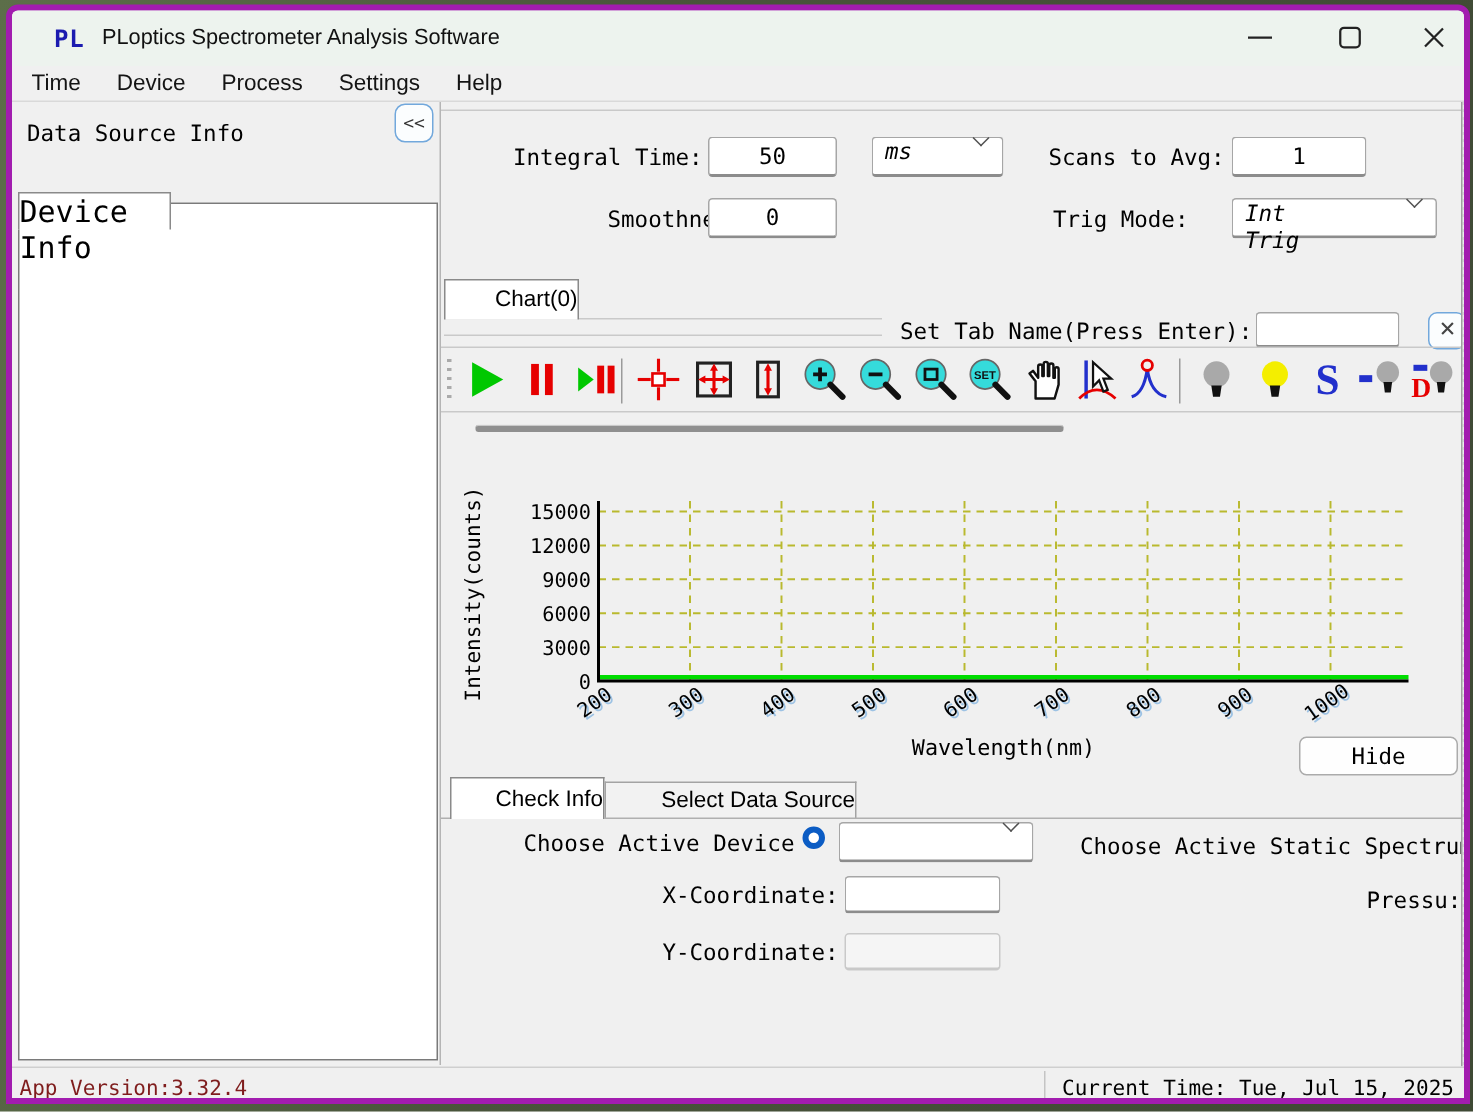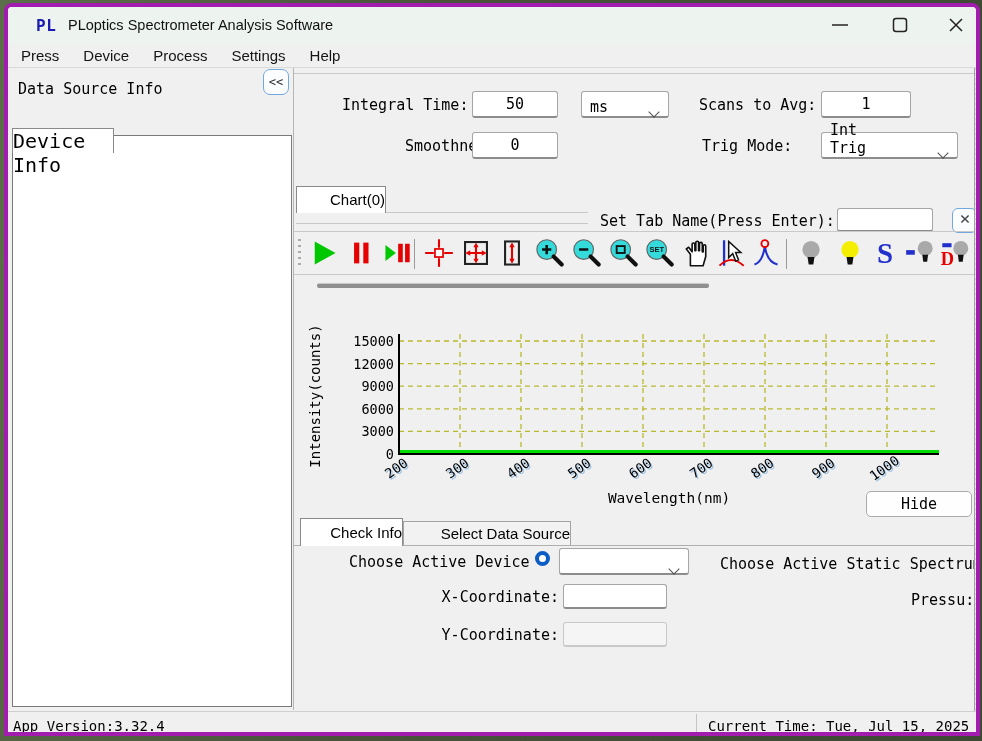--- a/index.html
+++ b/index.html
@@ -105,7 +105,7 @@
   </div>
 
   <div id="menubar">
-    <span class="menu-item">Press</span>
+    <span class="menu-item">Time</span>
     <span class="menu-item">Device</span>
     <span class="menu-item">Process</span>
     <span class="menu-item">Settings</span>

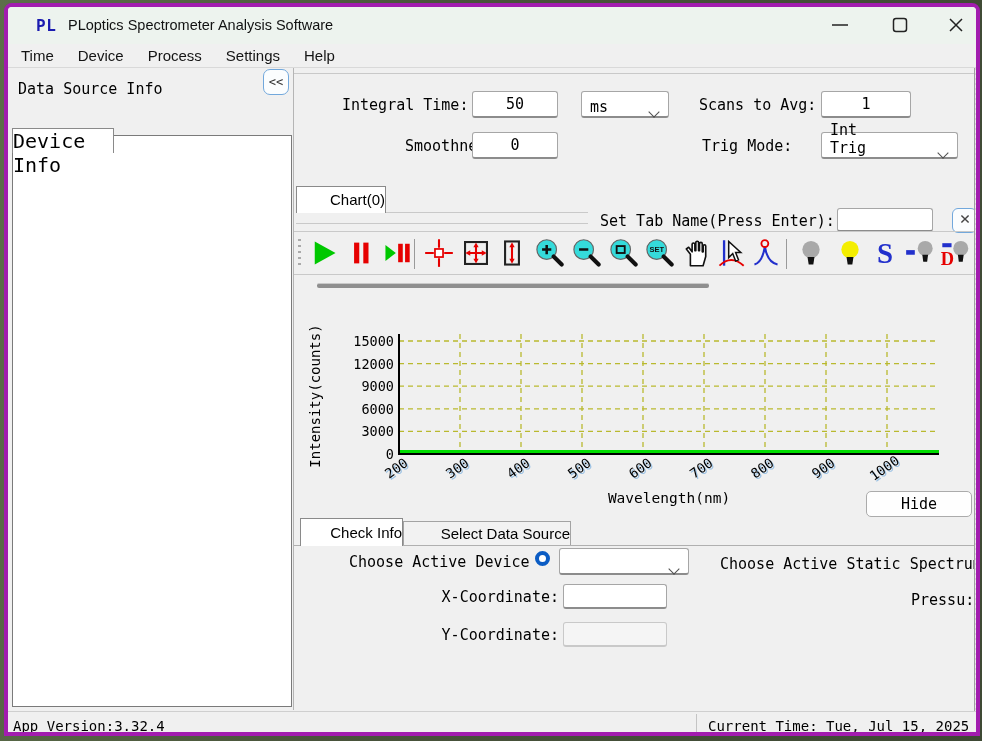--- a/index.html
+++ b/index.html
@@ -38,7 +38,7 @@
            border-radius:3px; font-family:"DejaVu Sans Mono",monospace; font-size:15px; text-align:center; color:#000;}
   .field:disabled { background:#f5f5f5; border-color:#c9c9c9; }
   .combo { position:absolute; background:#fff; border:1px solid #a6a6a6; border-bottom:2px solid #8c8c8c;
-           border-radius:3px; display:flex; align-items:flex-end; }
+           border-radius:3px; display:flex; align-items:flex-start;font-style:italic; }
   .combo-text { font-family:"DejaVu Sans Mono",monospace; font-size:15px; padding-left:8px; flex:1; }
   .chev { width:8px; height:8px; border-right:1.6px solid #505050; border-bottom:1.6px solid #505050;
           transform:rotate(45deg); margin-right:10px; margin-top:-4px; }

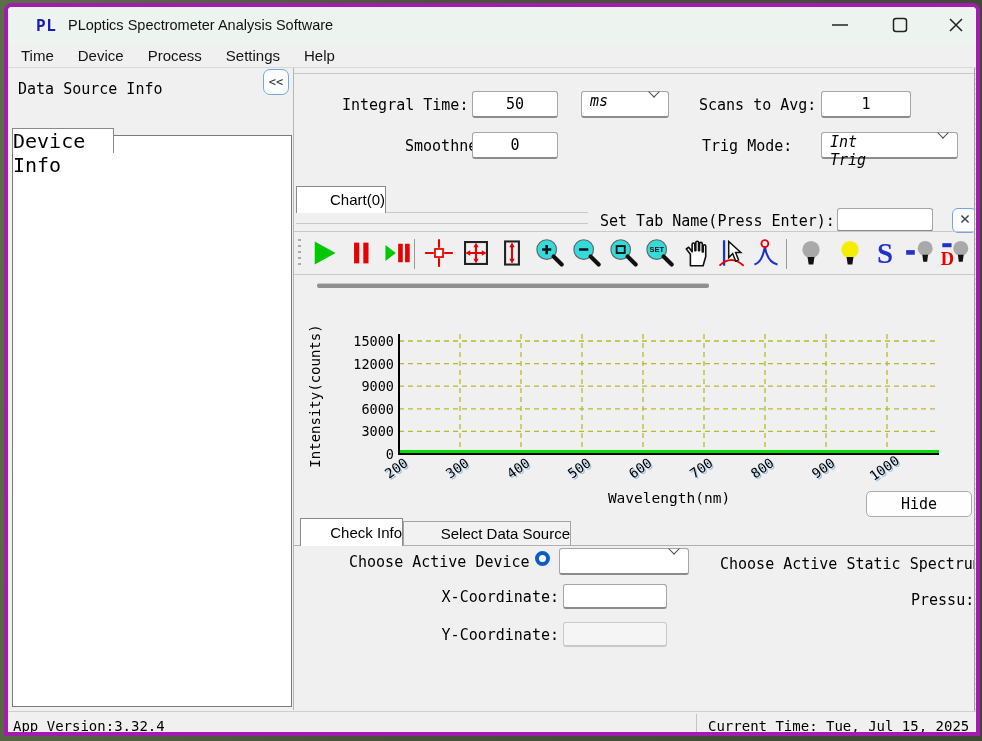--- a/index.html
+++ b/index.html
@@ -74,7 +74,7 @@
   #progress-fill { height:100%; background:#06b025; }
   
   #statusbar { position:absolute; left:0; top:704px; width:100%; height:29px; background:#f0f0f0; border-top:1px solid #cfcfcf; }
-  #status-left { position:absolute; left:5px; top:6px; font-size:14px; color:#000000; }
+  #status-left { position:absolute; left:5px; top:6px; font-size:14px; color:#7f1d1d; }
   #status-divider { position:absolute; left:688px; top:2px; width:1px; height:25px; background:#c4c4c4; }
   #status-right { position:absolute; left:700px; top:6px; font-size:14px; color:#000; white-space:nowrap; }
   #resize-grip { position:absolute; right:3px; bottom:3px; width:2px; height:2px; background:#9a9a9a;

